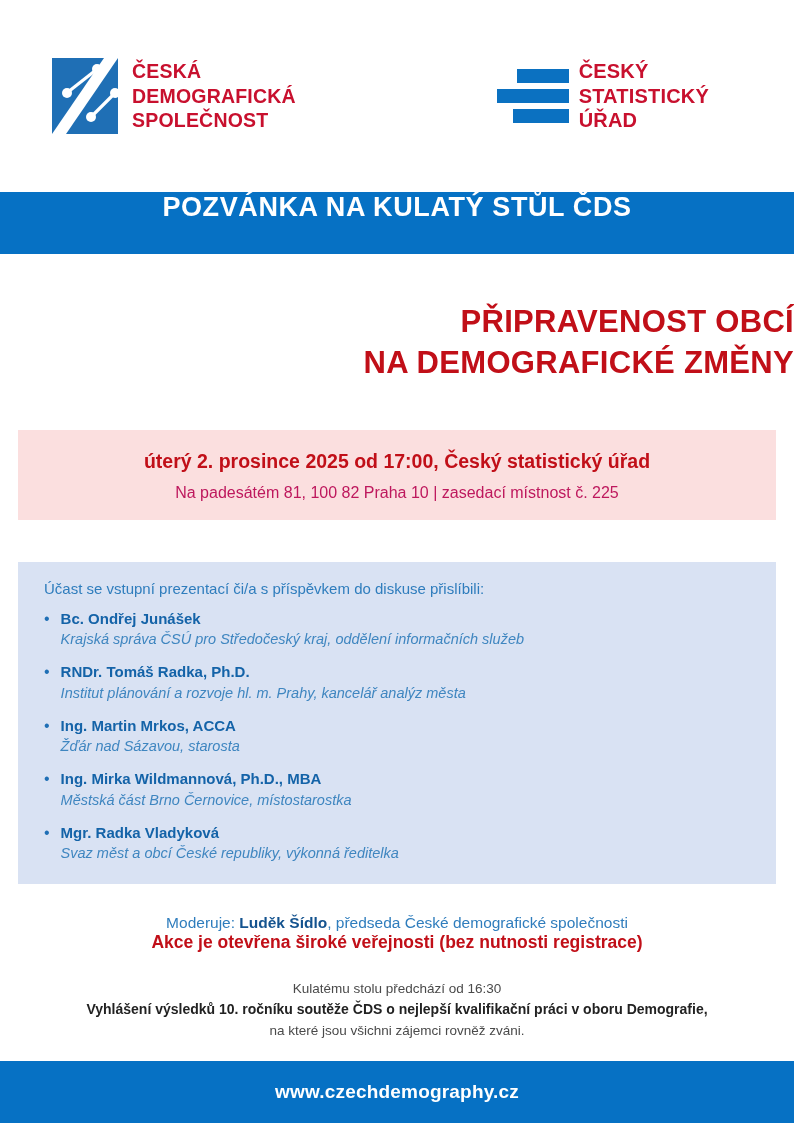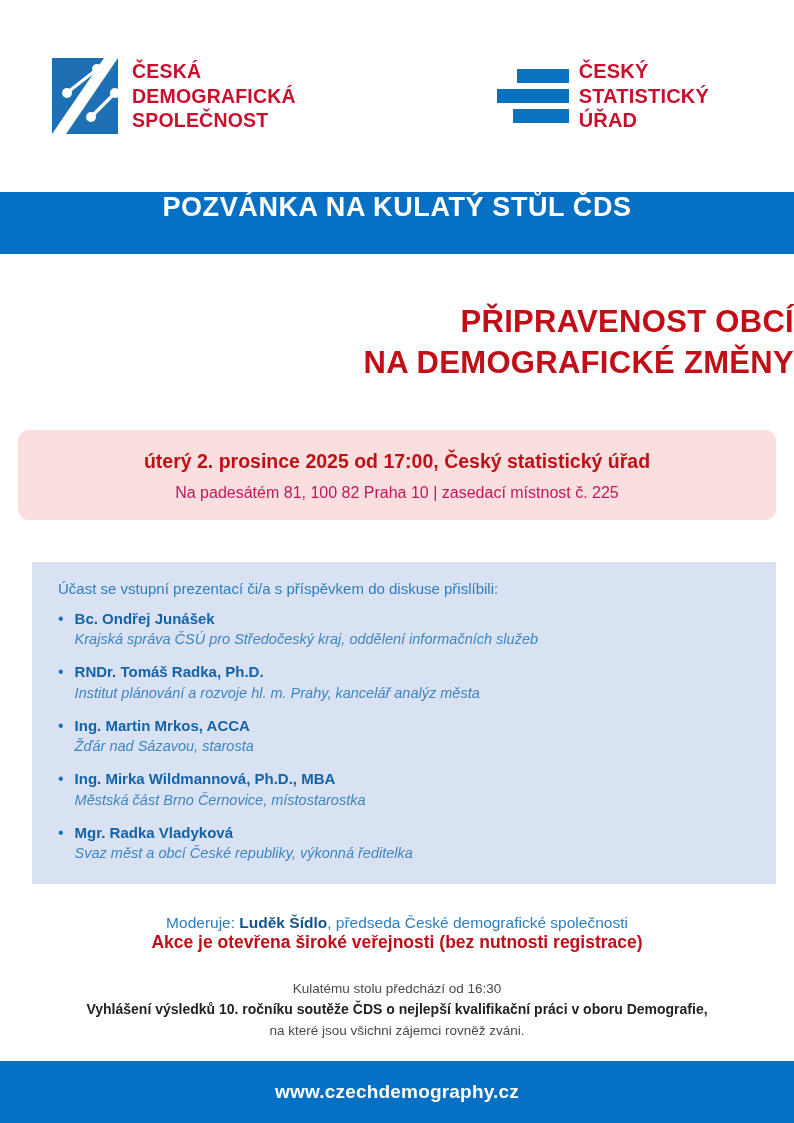--- a/index.html
+++ b/index.html
@@ -94,7 +94,6 @@
     margin: 46px 18px 0 18px;
     padding: 20px 10px 18px 10px;
     text-align: center;
-    border-radius: 11px;
   }
   .date-line {
     color: #c10f18;

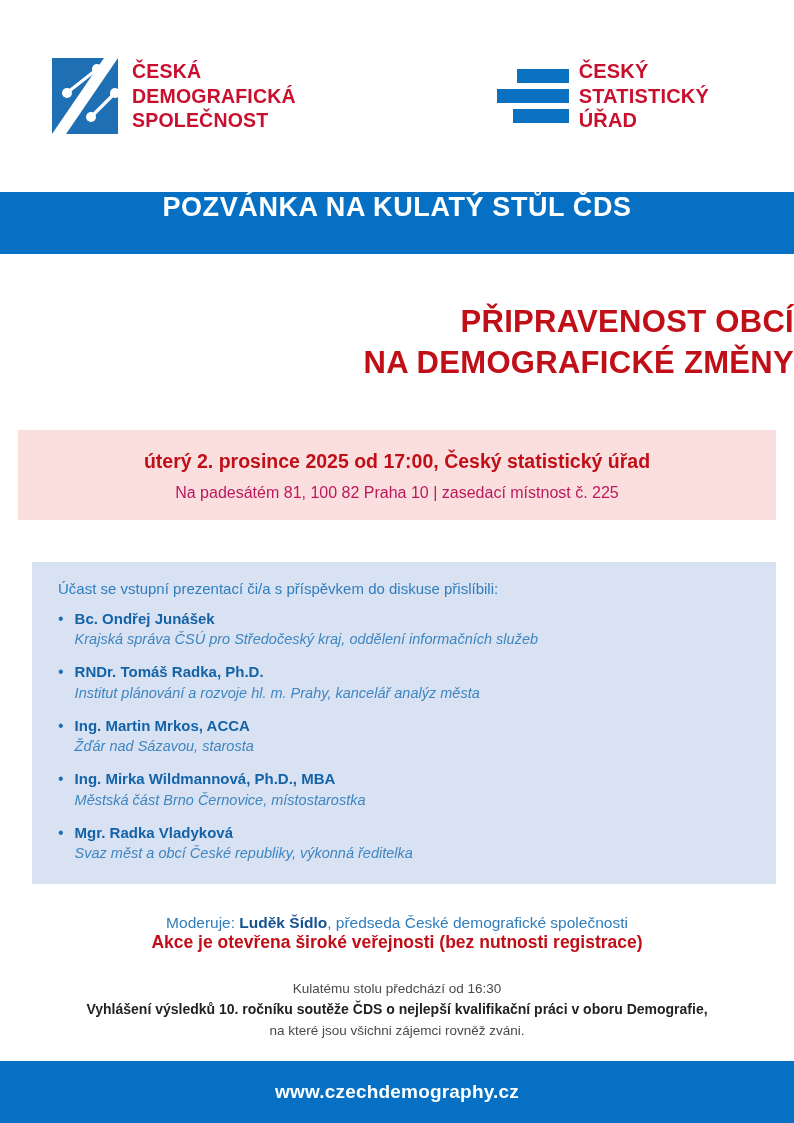--- a/index.html
+++ b/index.html
@@ -109,7 +109,7 @@
   
   .speakers {
     background: #d9e2f3;
-    margin: 42px 18px 0 32px;
+    margin: 42px 18px 0 18px;
     padding: 18px 26px 20px 26px;
     box-sizing: border-box;
   }

